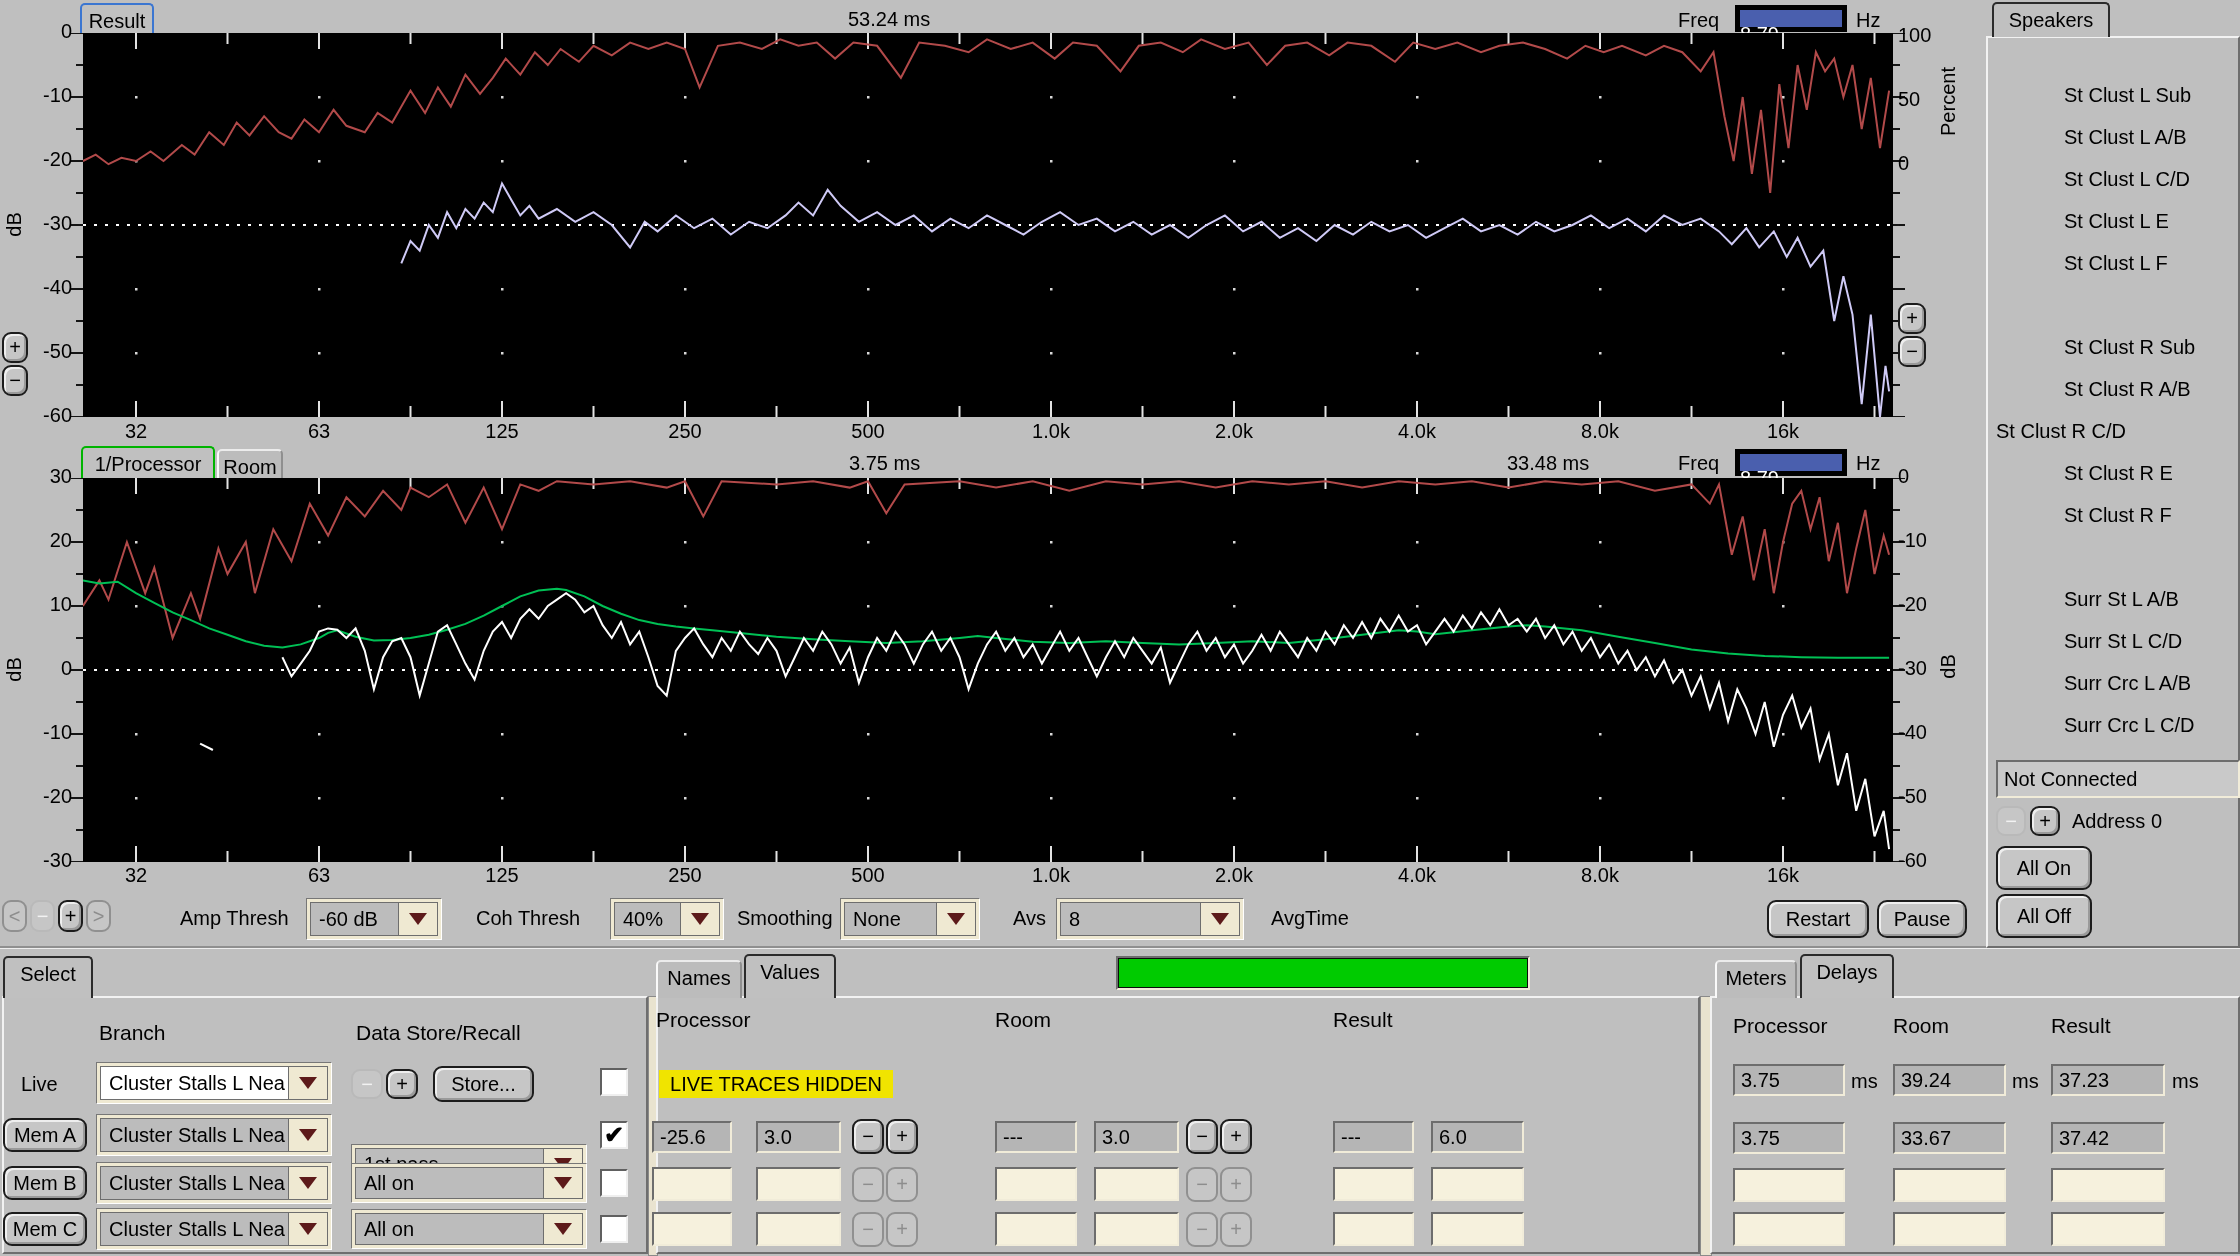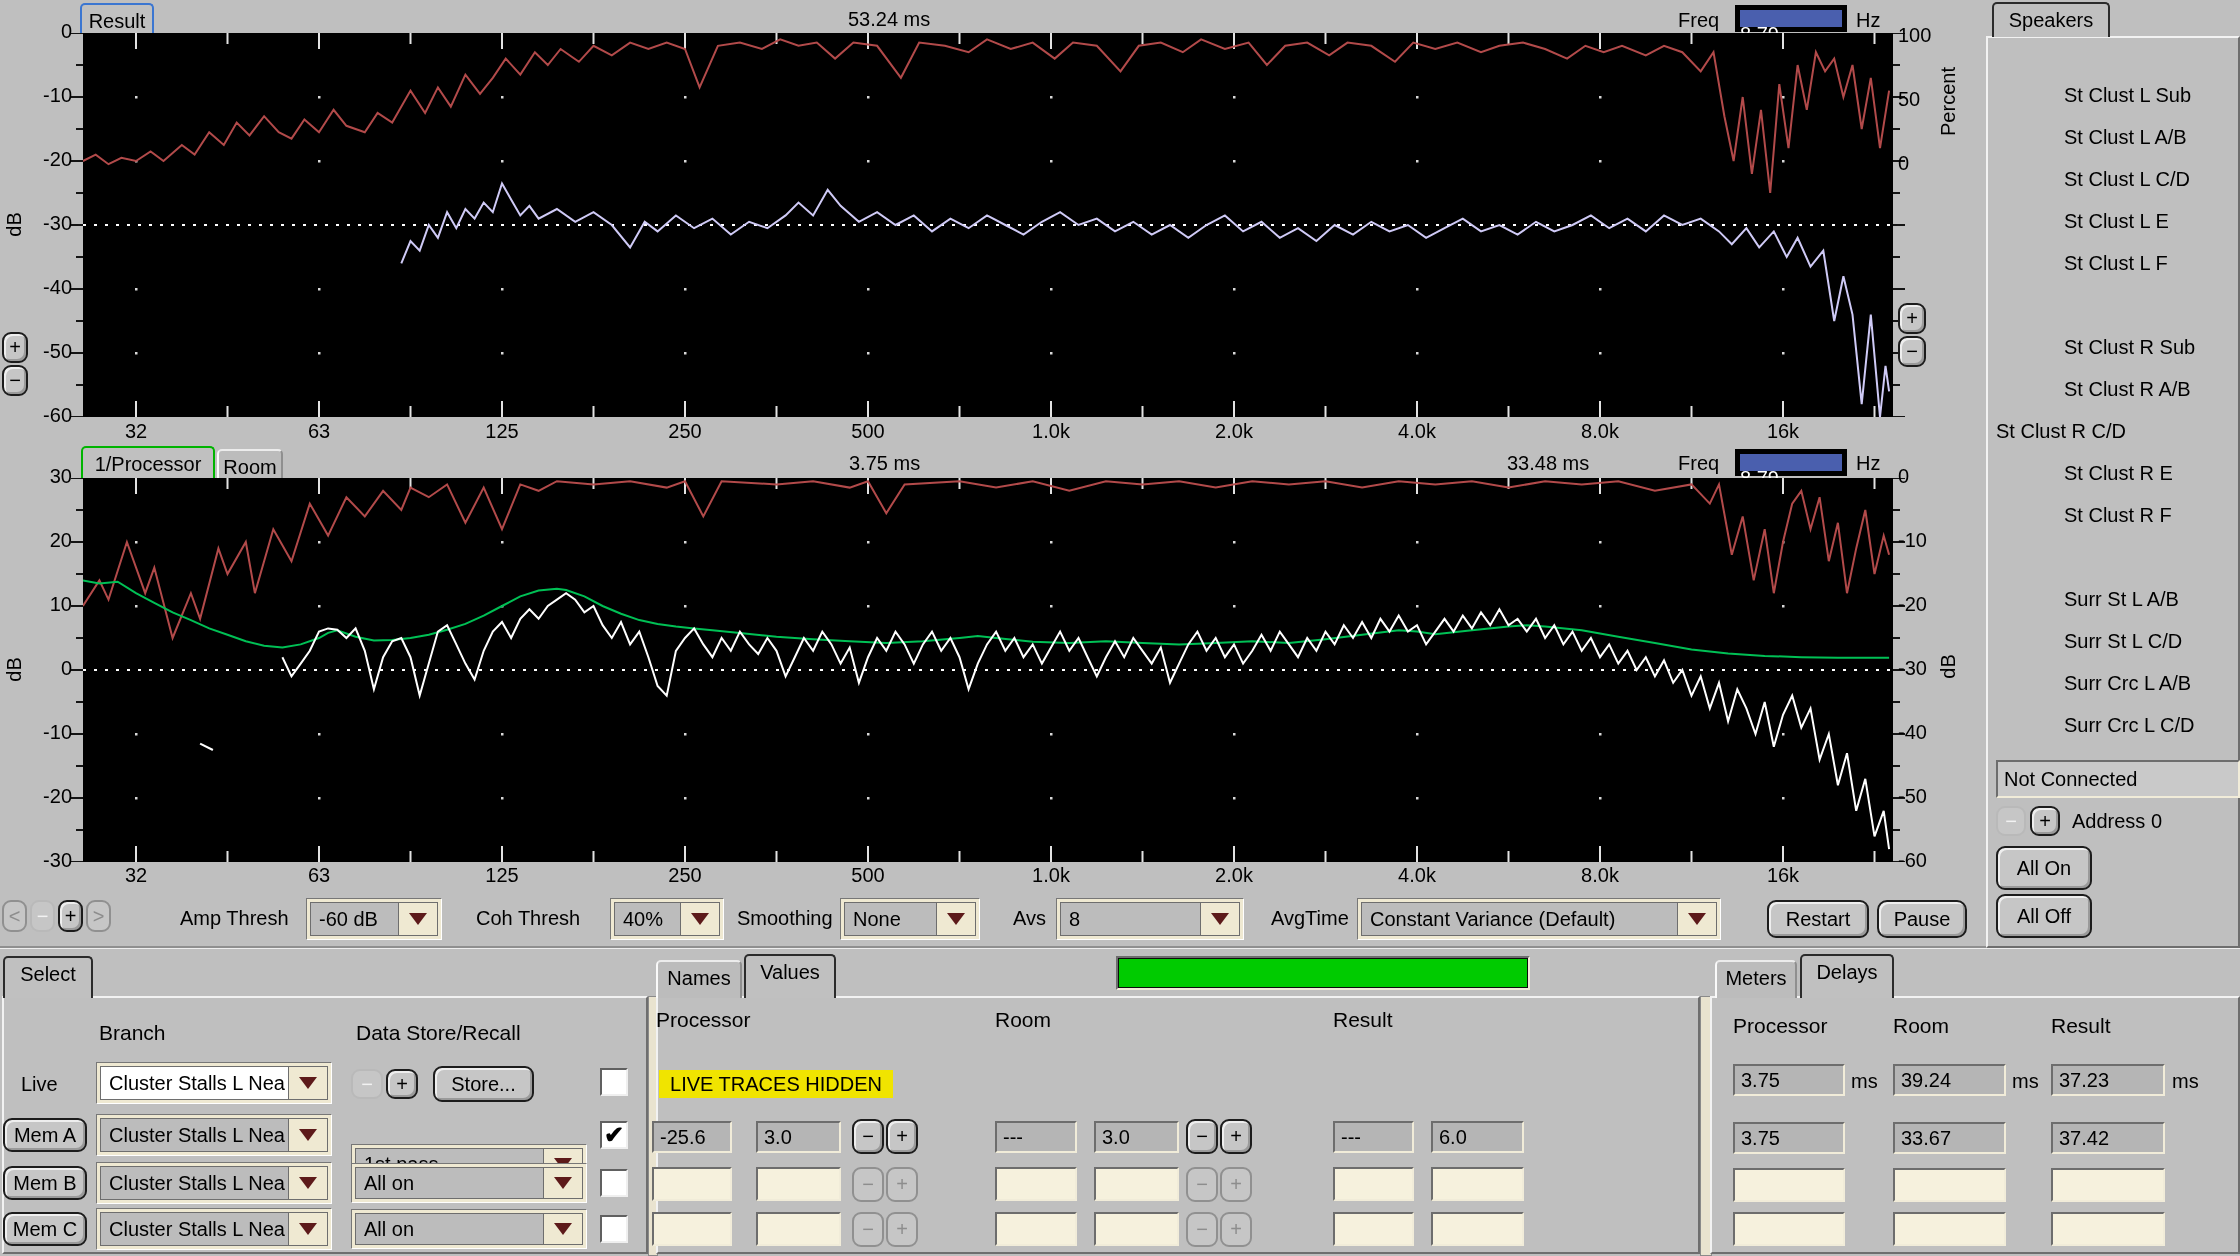--- a/index.html
+++ b/index.html
@@ -379,12 +379,6 @@
   </div>
 
   <div class="lbl" style="left:1271px;top:907px;">AvgTime</div>
-  <div class="dd" style="left:1357px;top:898px;width:364px;height:42px;">
-    <div class="face">Constant Variance (Default)</div>
-    <div class="arr">
-        <div class="tri"></div>
-      </div>
-  </div>
 
   <div class="rbtn" style="left:1767px;top:900px;width:102px;height:38px;">Restart</div>
   <div class="rbtn" style="left:1877px;top:900px;width:90px;height:38px;border-radius:10px;">Pause</div>

